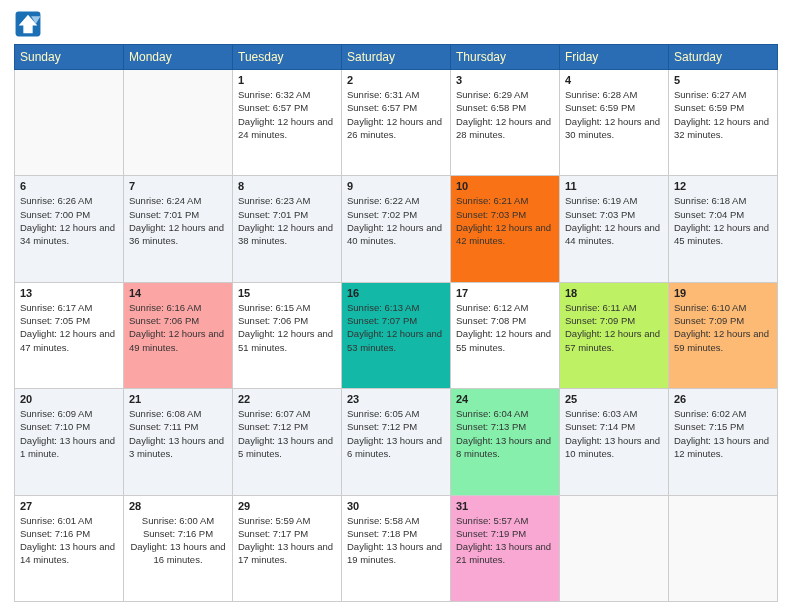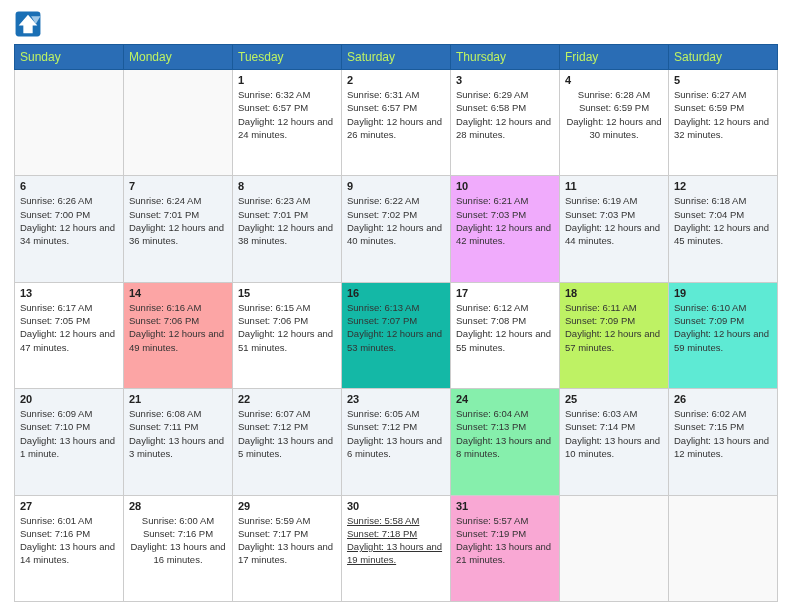--- a/index.html
+++ b/index.html
@@ -64,7 +64,7 @@
     }
     .calendar th {
       background-color: #2a6db5;
-      color: #bef264;
+      color: #fef9c3;
       text-align: left;
       padding: 5px 5px;
       font-size: 12px;

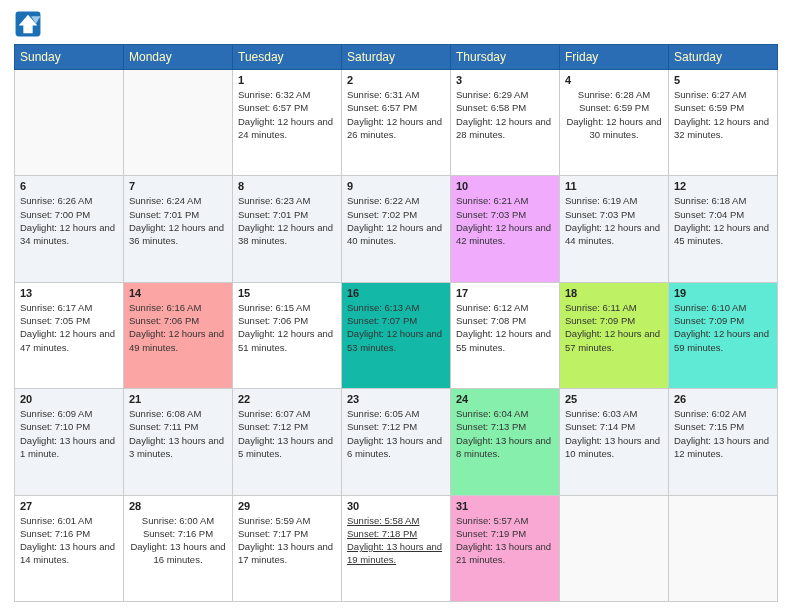--- a/index.html
+++ b/index.html
@@ -160,7 +160,7 @@
           </td>
           <td style="background: rgb(255, 255, 255);">
             <span class="day-num">4</span>
-            <div class="day-info" style="white-space: pre-line; text-align: center;">Sunrise: 6:28 AM
+            <div class="day-info" style="white-space: pre-line;">Sunrise: 6:28 AM
 Sunset: 6:59 PM
 Daylight: 12 hours and 30 minutes.</div>
           </td>

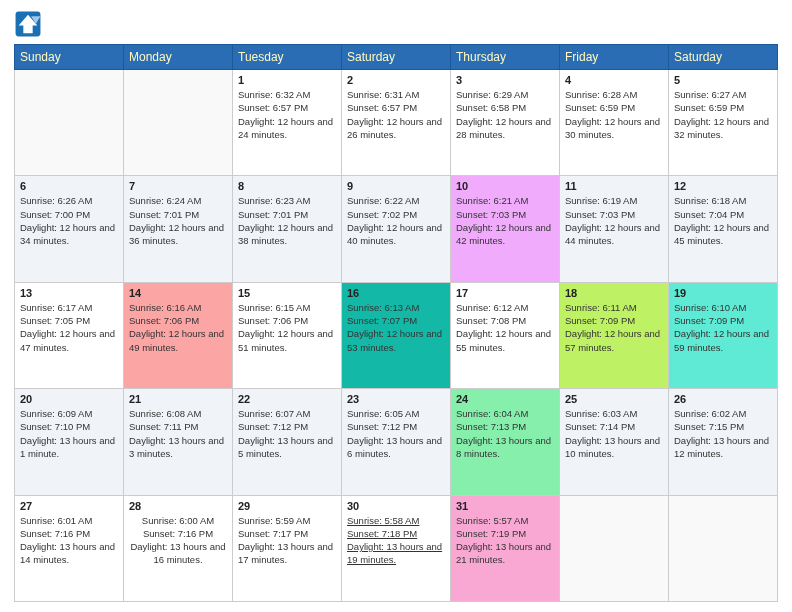--- a/index.html
+++ b/index.html
@@ -196,7 +196,7 @@
 Sunset: 7:02 PM
 Daylight: 12 hours and 40 minutes.</div>
           </td>
-          <td style="background: #f0abfc;">
+          <td style="background: #f97316;">
             <span class="day-num">10</span>
             <div class="day-info" style="white-space: pre-line;">Sunrise: 6:21 AM
 Sunset: 7:03 PM

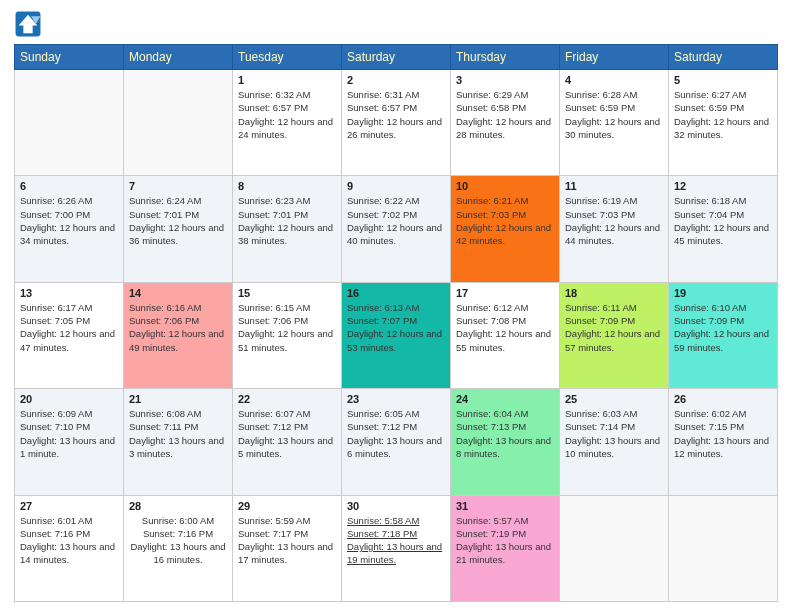--- a/index.html
+++ b/index.html
@@ -252,7 +252,7 @@
 Sunset: 7:09 PM
 Daylight: 12 hours and 57 minutes.</div>
           </td>
-          <td style="background: #5eead4;">
+          <td style="background: #fdba74;">
             <span class="day-num">19</span>
             <div class="day-info" style="white-space: pre-line;">Sunrise: 6:10 AM
 Sunset: 7:09 PM

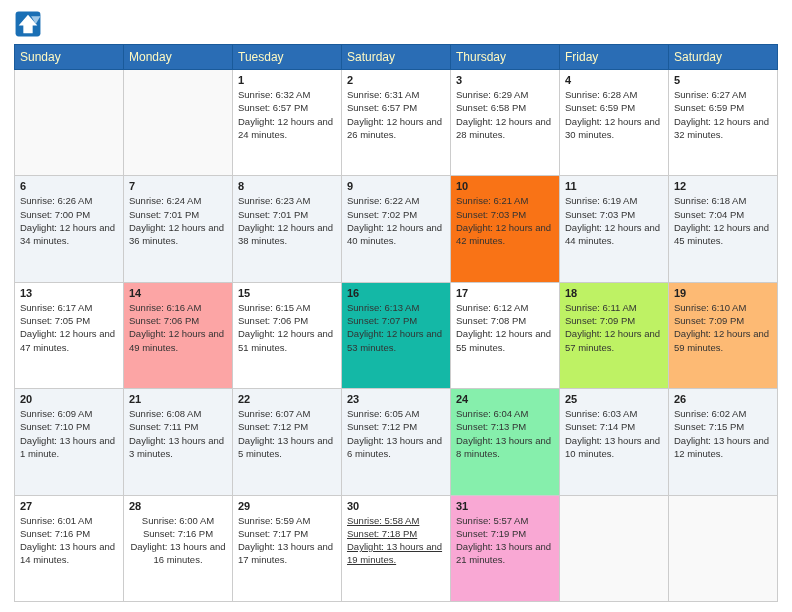--- a/index.html
+++ b/index.html
@@ -324,7 +324,7 @@
           </td>
           <td style="background: rgb(255, 255, 255);">
             <span class="day-num">30</span>
-            <div class="day-info" style="white-space: pre-line; text-decoration: underline;">Sunrise: 5:58 AM
+            <div class="day-info" style="white-space: pre-line;">Sunrise: 5:58 AM
 Sunset: 7:18 PM
 Daylight: 13 hours and 19 minutes.</div>
           </td>

